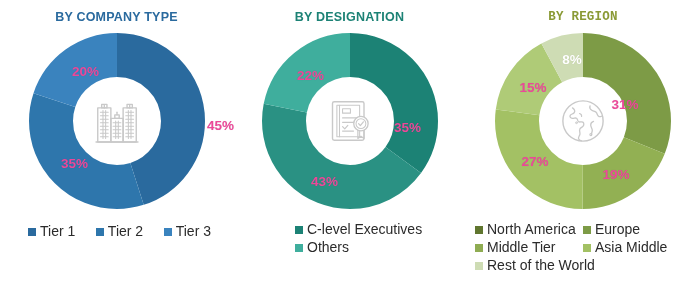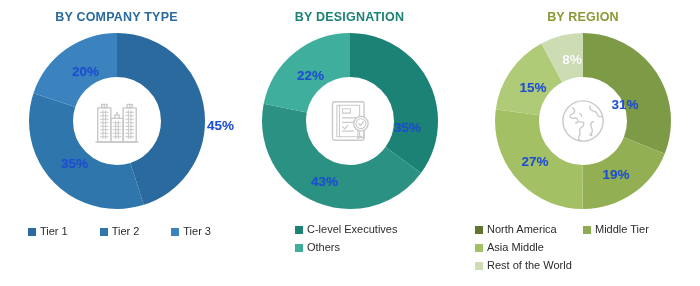--- a/index.html
+++ b/index.html
@@ -39,7 +39,7 @@
   }
   .panel.company .panel-title { color: #2A6A9E; }
   .panel.design  .panel-title { color: #1C8275; }
-  .panel.region  .panel-title { color: #8A9A35; }
+  .panel.region  .panel-title { color: #8A9A35; font-family: Liberation Mono, monospace; }
 
   
   .donut-wrap {

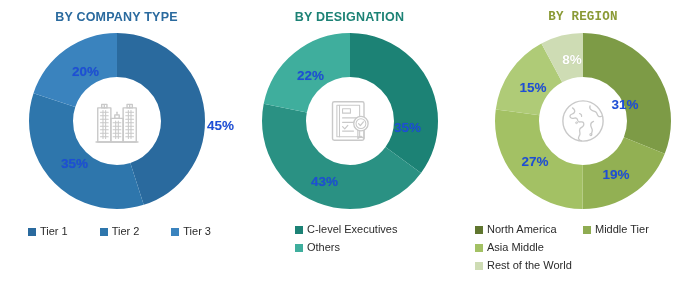--- a/index.html
+++ b/index.html
@@ -65,7 +65,7 @@
 
   .slice-label {
     position: absolute;
-    color: #1d4ed8;
+    color: #ec4899;
     font-size: 13.5px;
     font-weight: bold;
     white-space: nowrap;

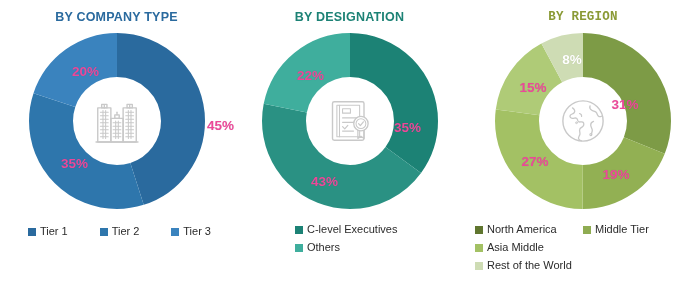--- a/index.html
+++ b/index.html
@@ -81,7 +81,7 @@
     left: 0; right: 0;
     display: flex;
     flex-wrap: wrap;
-    font-size: 11px;
+    font-size: 14px;
     color: #2b2b2b;
     font-family: "Liberation Sans", sans-serif;
   }

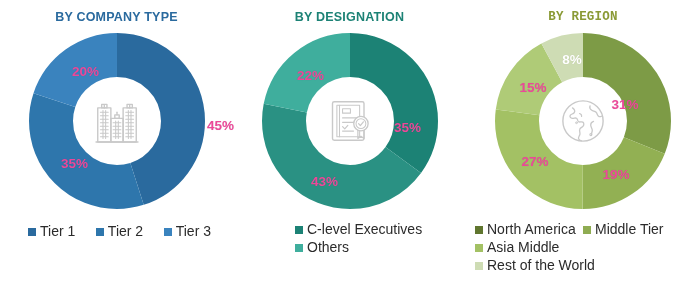--- a/index.html
+++ b/index.html
@@ -315,6 +315,10 @@
         <span>North America</span>
       </span>
       <span class="legend-item">
+        <span class="swatch" style="background:#7D9B46"></span>
+        <span>Europe</span>
+      </span>
+      <span class="legend-item">
         <span class="swatch" style="background:#8FAC52"></span>
         <span>Middle Tier</span>
       </span>

